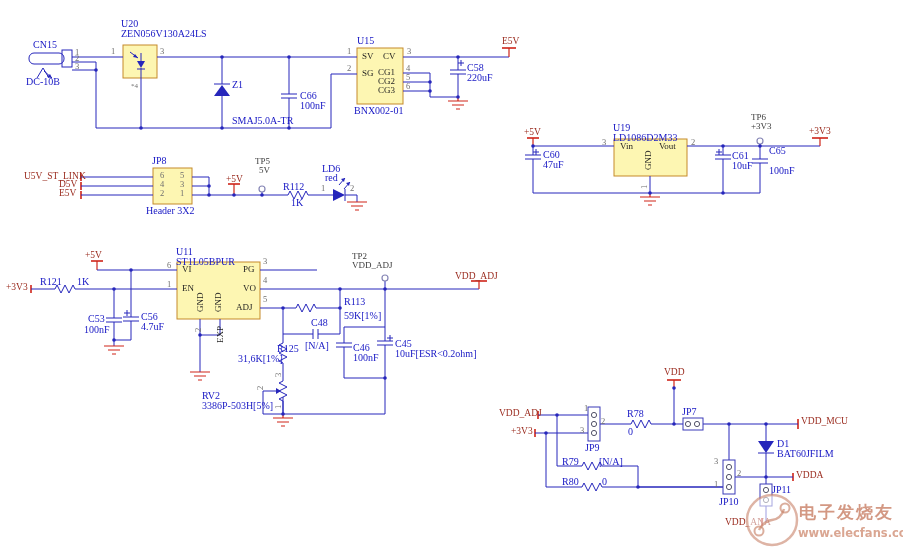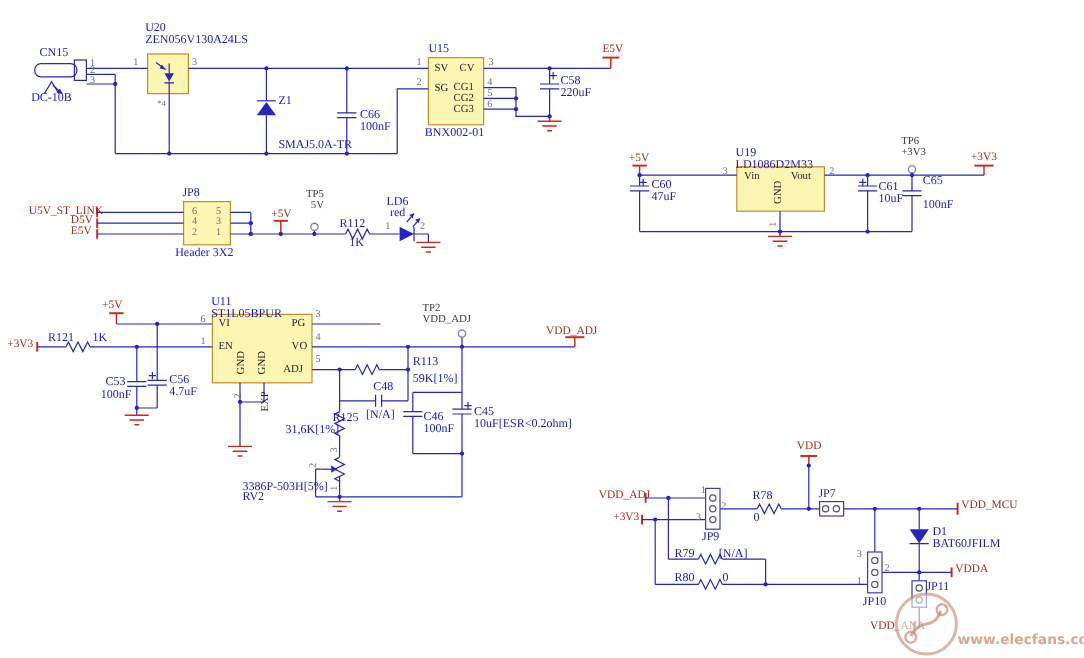--- a/index.html
+++ b/index.html
@@ -310,7 +310,7 @@
       <span class="lbl c-blue" style="left: 305px; top: 341px;">[N/A]</span>
       <span class="lbl c-blue" style="left: 238px; top: 344px; margin-left: 39px;">R125</span>
       <span class="lbl c-blue" style="left: 238px; top: 354px;">31,6K[1%]</span>
-      <span class="lbl c-blue" style="left: 202px; top: 410px;">RV2</span>
+      <span class="lbl c-blue" style="left: 202px; top: 391px;">RV2</span>
       <span class="lbl c-blue" style="left: 202px; top: 401px;">3386P-503H[5%]</span>
       <span class="lbl c-pin" style="left: 274px; top: 377px; transform: rotate(-90deg); transform-origin: 0px 0px;">3</span>
       <span class="lbl c-pin" style="left: 256px; top: 390px; transform: rotate(-90deg); transform-origin: 0px 0px;">2</span>

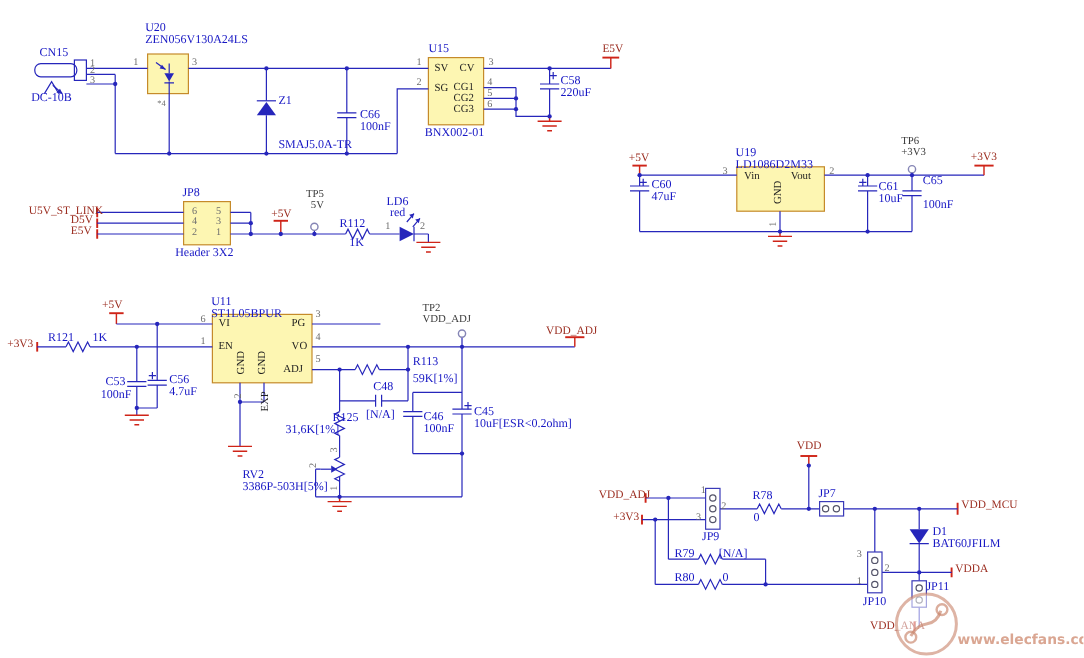--- a/index.html
+++ b/index.html
@@ -353,6 +353,7 @@
       <circle cx="41" cy="16" r="4.5" fill="none" stroke="rgba(200,130,105,0.65)" stroke-width="2"></circle>
     </svg>
   </div>
+  <div class="wm wm-title">电子发烧友</div>
   <div class="wm wm-url">www.elecfans.com</div>
 
 </div>

